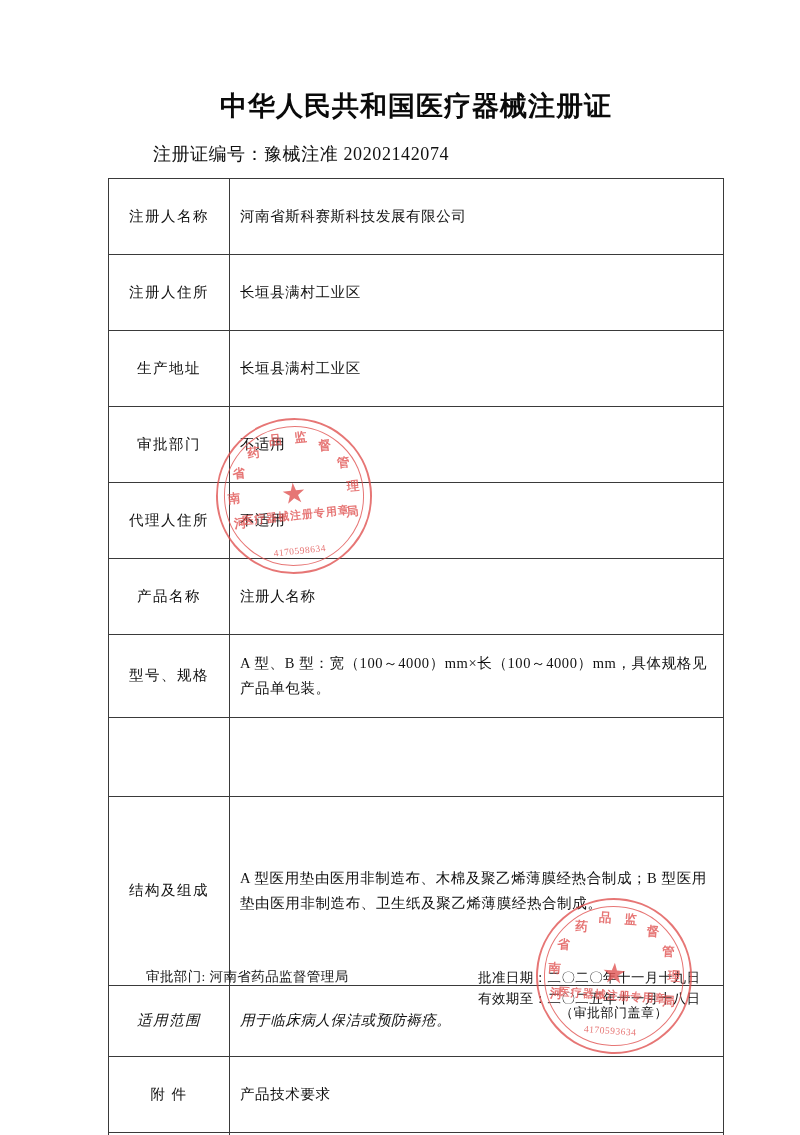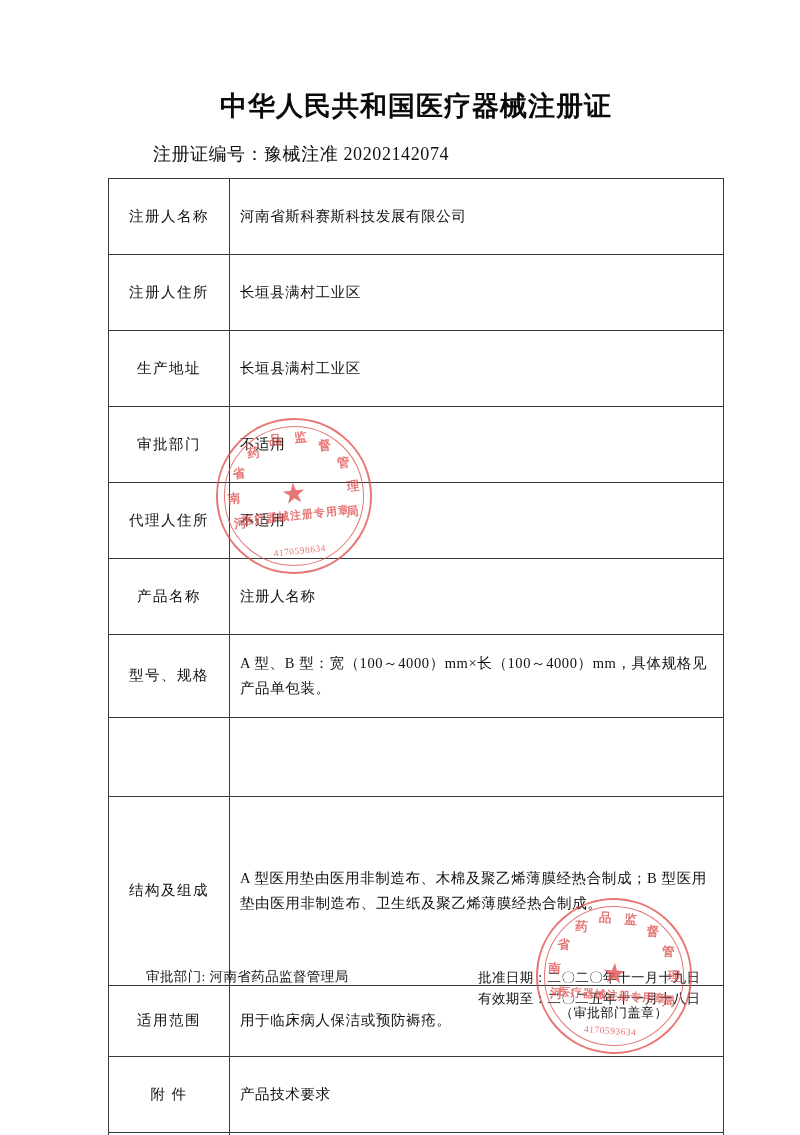--- a/index.html
+++ b/index.html
@@ -74,7 +74,7 @@
   tr.h-model td { height: 62px; }
   tr.h-blank td { height: 58px; }
   tr.h-struct td { height: 168px; }
-  tr.h-range td { height: 50px; }
+  tr.h-range td { height: 50px; font-style: italic; }
   .value-two-line {
     line-height: 1.85;
   }

